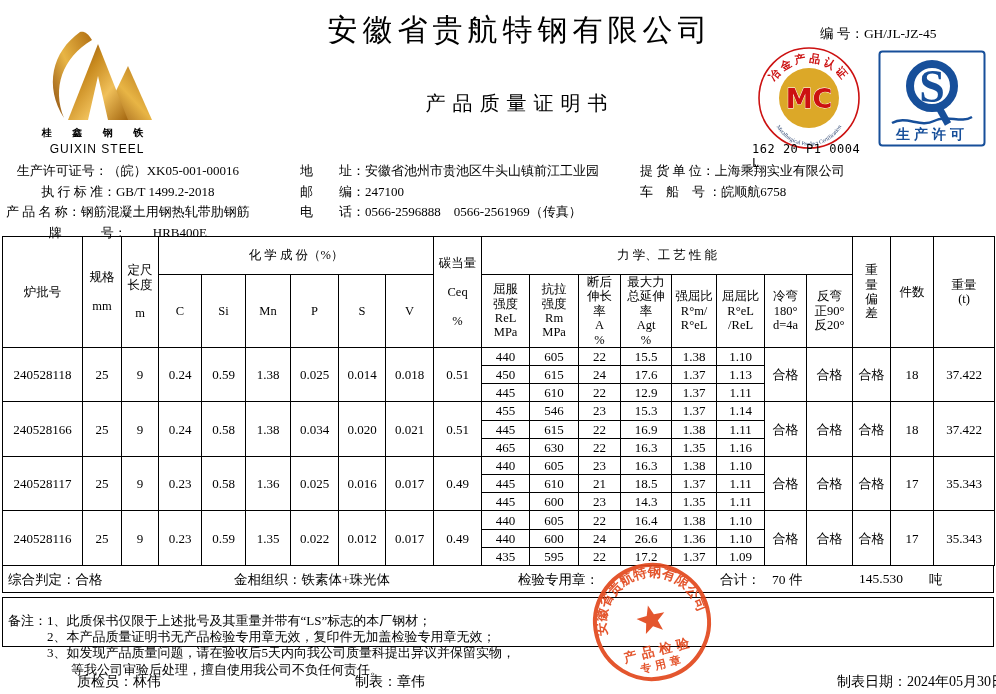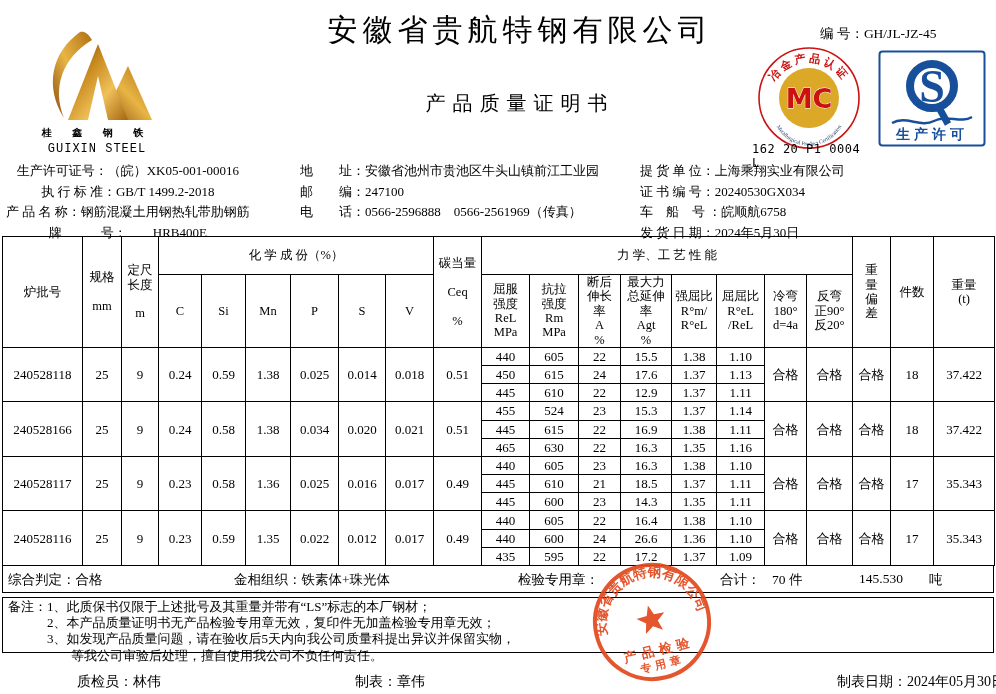--- a/index.html
+++ b/index.html
@@ -15,7 +15,7 @@
   .logo-cn{position:absolute;left:28px;top:126px;width:138px;text-align:center;
      font-size:10px;font-weight:bold;letter-spacing:9px;}
   .logo-en{position:absolute;left:28px;top:142px;width:138px;text-align:center;
-     font-size:12px;letter-spacing:1px;font-family:Liberation Mono, monospace;}
+     font-size:12px;letter-spacing:1px;font-family:Liberation Sans, sans-serif;}
   .mc-svg{position:absolute;left:757px;top:46px;}
   .mc-code{position:absolute;left:752px;top:142px;width:122px;font-size:12px;
      font-family:"DejaVu Sans Mono",monospace;letter-spacing:.5px;}

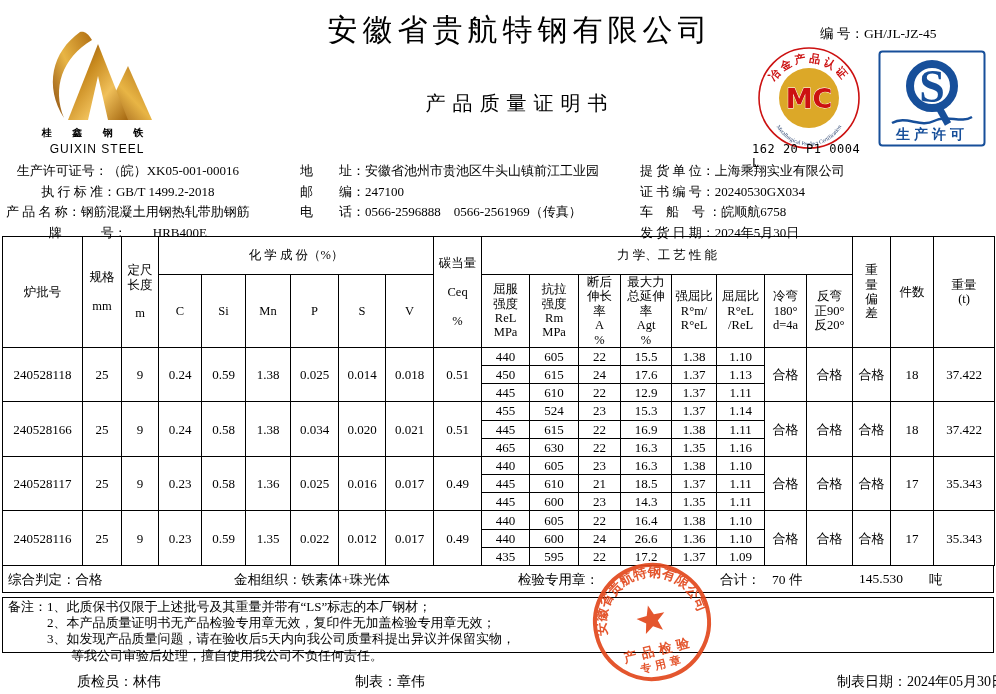--- a/index.html
+++ b/index.html
@@ -118,7 +118,6 @@
   </div>
   <div class="info-col info-right">
     <div class="info-line"><span>提 货 单 位：</span><span>上海乘翔实业有限公司</span></div>
-    <div class="info-line"><span>证 书 编 号：</span><span>20240530GX034</span></div>
     <div class="info-line"><span>车　船　号 ：</span><span>皖顺航6758</span></div>
     <div class="info-line"><span>发 货 日 期：</span><span>2024年5月30日</span></div>
   </div>

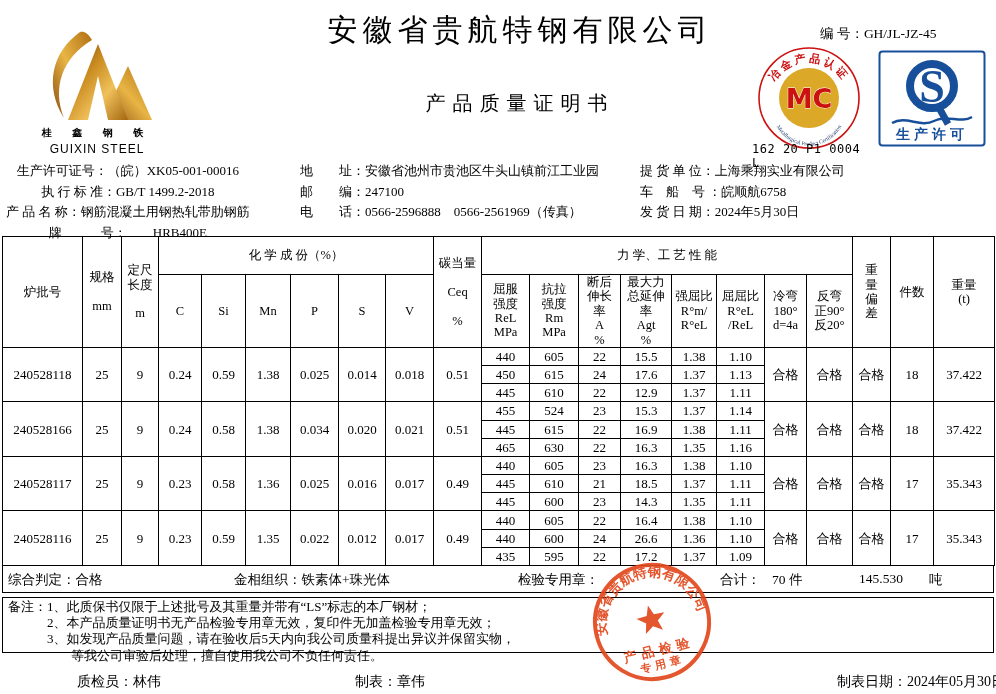--- a/index.html
+++ b/index.html
@@ -119,7 +119,6 @@
   <div class="info-col info-right">
     <div class="info-line"><span>提 货 单 位：</span><span>上海乘翔实业有限公司</span></div>
     <div class="info-line"><span>车　船　号 ：</span><span>皖顺航6758</span></div>
-    <div class="info-line"><span>发 货 日 期：</span><span>2024年5月30日</span></div>
   </div>
 
   <table class="main">

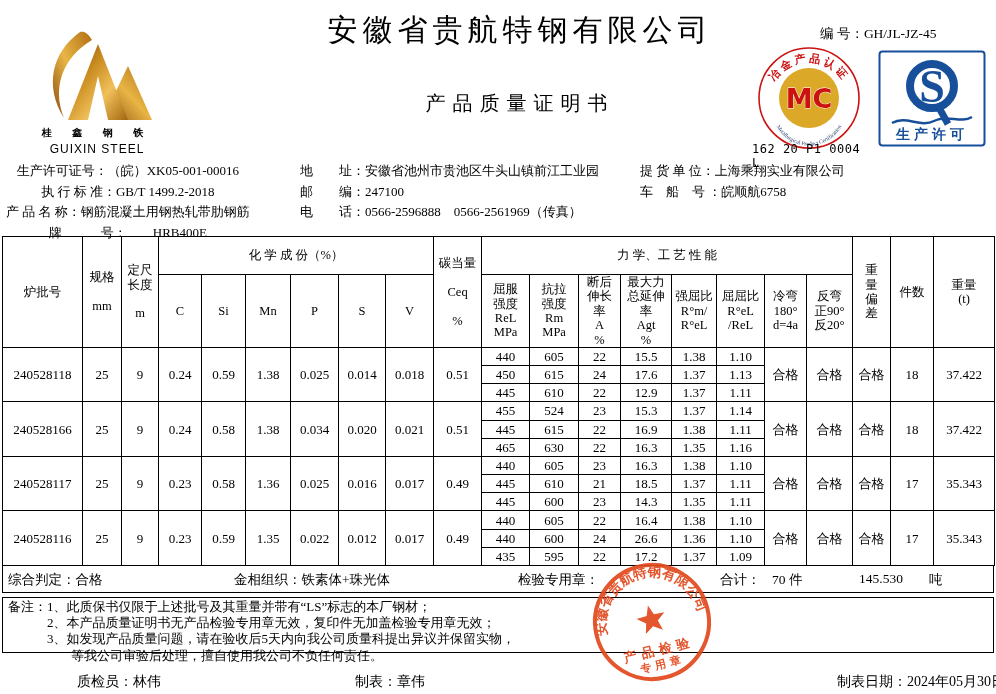--- a/index.html
+++ b/index.html
@@ -261,7 +261,7 @@
           <td rowspan="3">0.021</td>
           <td rowspan="3">0.51</td>
           <td>455</td>
-          <td>524</td>
+          <td>546</td>
           <td>23</td>
           <td>15.3</td>
           <td>1.37</td>

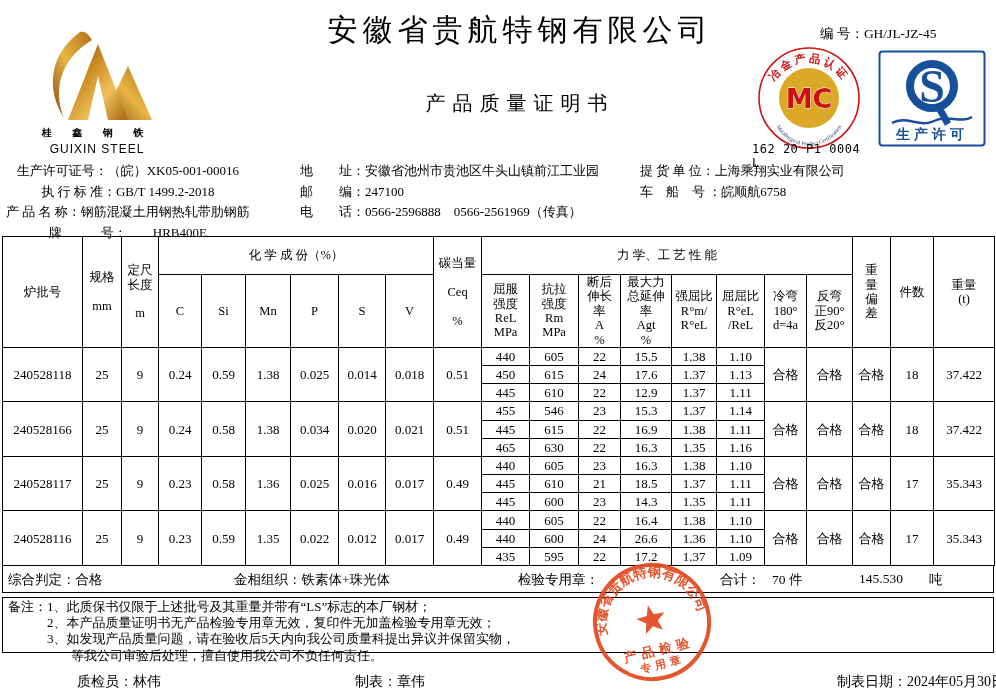--- a/index.html
+++ b/index.html
@@ -40,8 +40,8 @@
      border:1px solid #000;font-size:13.5px;}
   .summary .pos{position:absolute;top:5px;white-space:nowrap;}
   
-  .notes{position:absolute;left:2px;top:597px;width:992px;height:56px;box-sizing:border-box;
-     border:1px solid #000;font-size:13px;line-height:16.2px;padding-top:1px;}
+  .notes{position:absolute;left:2px;top:597px;width:992px;height:50px;box-sizing:border-box;
+     border:1px solid #000;font-size:13px;line-height:16.2px;padding-top:15px;}
   .note-line{white-space:nowrap;}
   .note-label{display:inline-block;padding-left:5px;}
   .indent1{padding-left:44px;}

